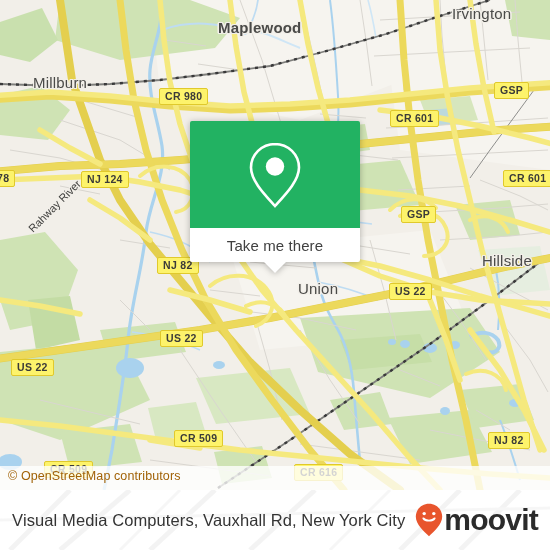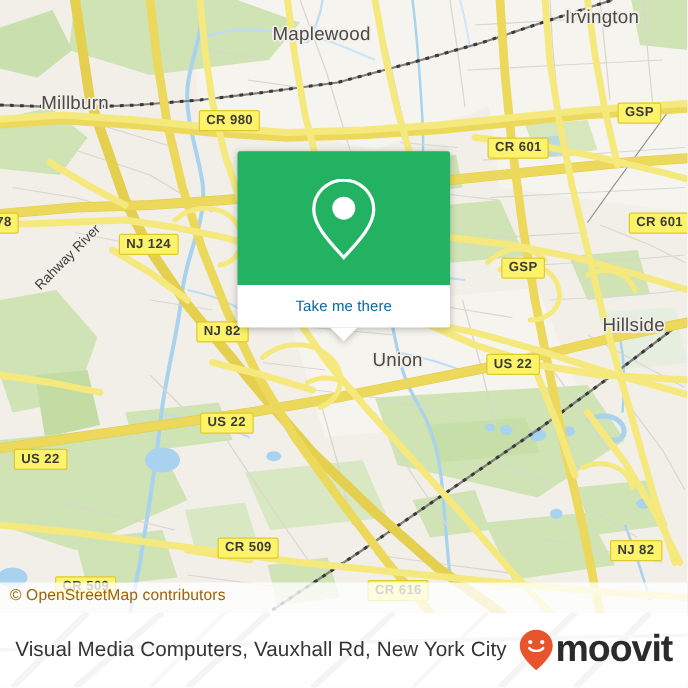--- a/index.html
+++ b/index.html
@@ -336,7 +336,7 @@
     </svg>
 
     <div class="layer">
-      <div class="place" style="left:218px; top:19px;">Maplewood</div>
+      <div class="place" style="left:218px; top:19px;font-weight:bold;">Maplewood</div>
       <div class="place" style="left:452px; top:5px;">Irvington</div>
       <div class="place" style="left:33px; top:74px;">Millburn</div>
       <div class="place" style="left:298px; top:280px;text-align:right;">Union</div>

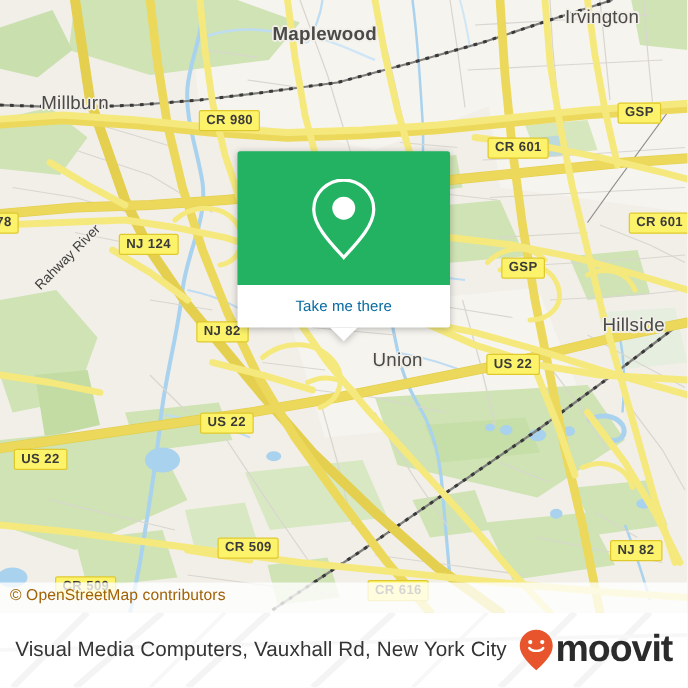--- a/index.html
+++ b/index.html
@@ -348,7 +348,7 @@
       <div class="shield" style="left:494px; top:82px;">GSP</div>
       <div class="shield" style="left:390px; top:110px;">CR 601</div>
       <div class="shield" style="left:-9px; top:170px;">78</div>
-      <div class="shield" style="left:81px; top:187px;margin-left:14px;">NJ 124</div>
+      <div class="shield" style="left:81px; top:171px;">NJ 124</div>
       <div class="shield" style="left:503px; top:170px;">CR 601</div>
       <div class="shield" style="left:401px; top:206px;">GSP</div>
       <div class="shield" style="left:157px; top:257px;">NJ 82</div>

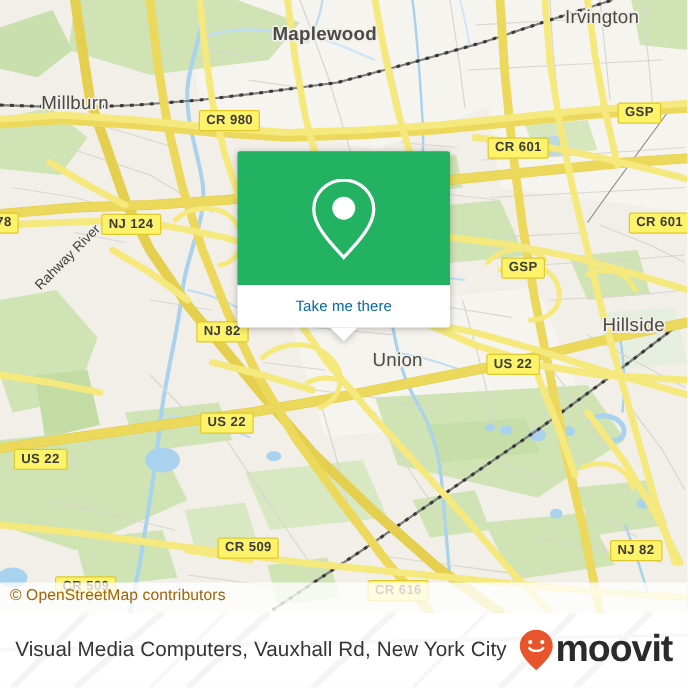--- a/index.html
+++ b/index.html
@@ -106,8 +106,8 @@
     position: relative;
   }
   #popup-foot-label {
-    color: #0369a1;
-    font-size: 12px;
+    color: #404040;
+    font-size: 15px;
     letter-spacing: .1px;
   }
   #popup-tail {

